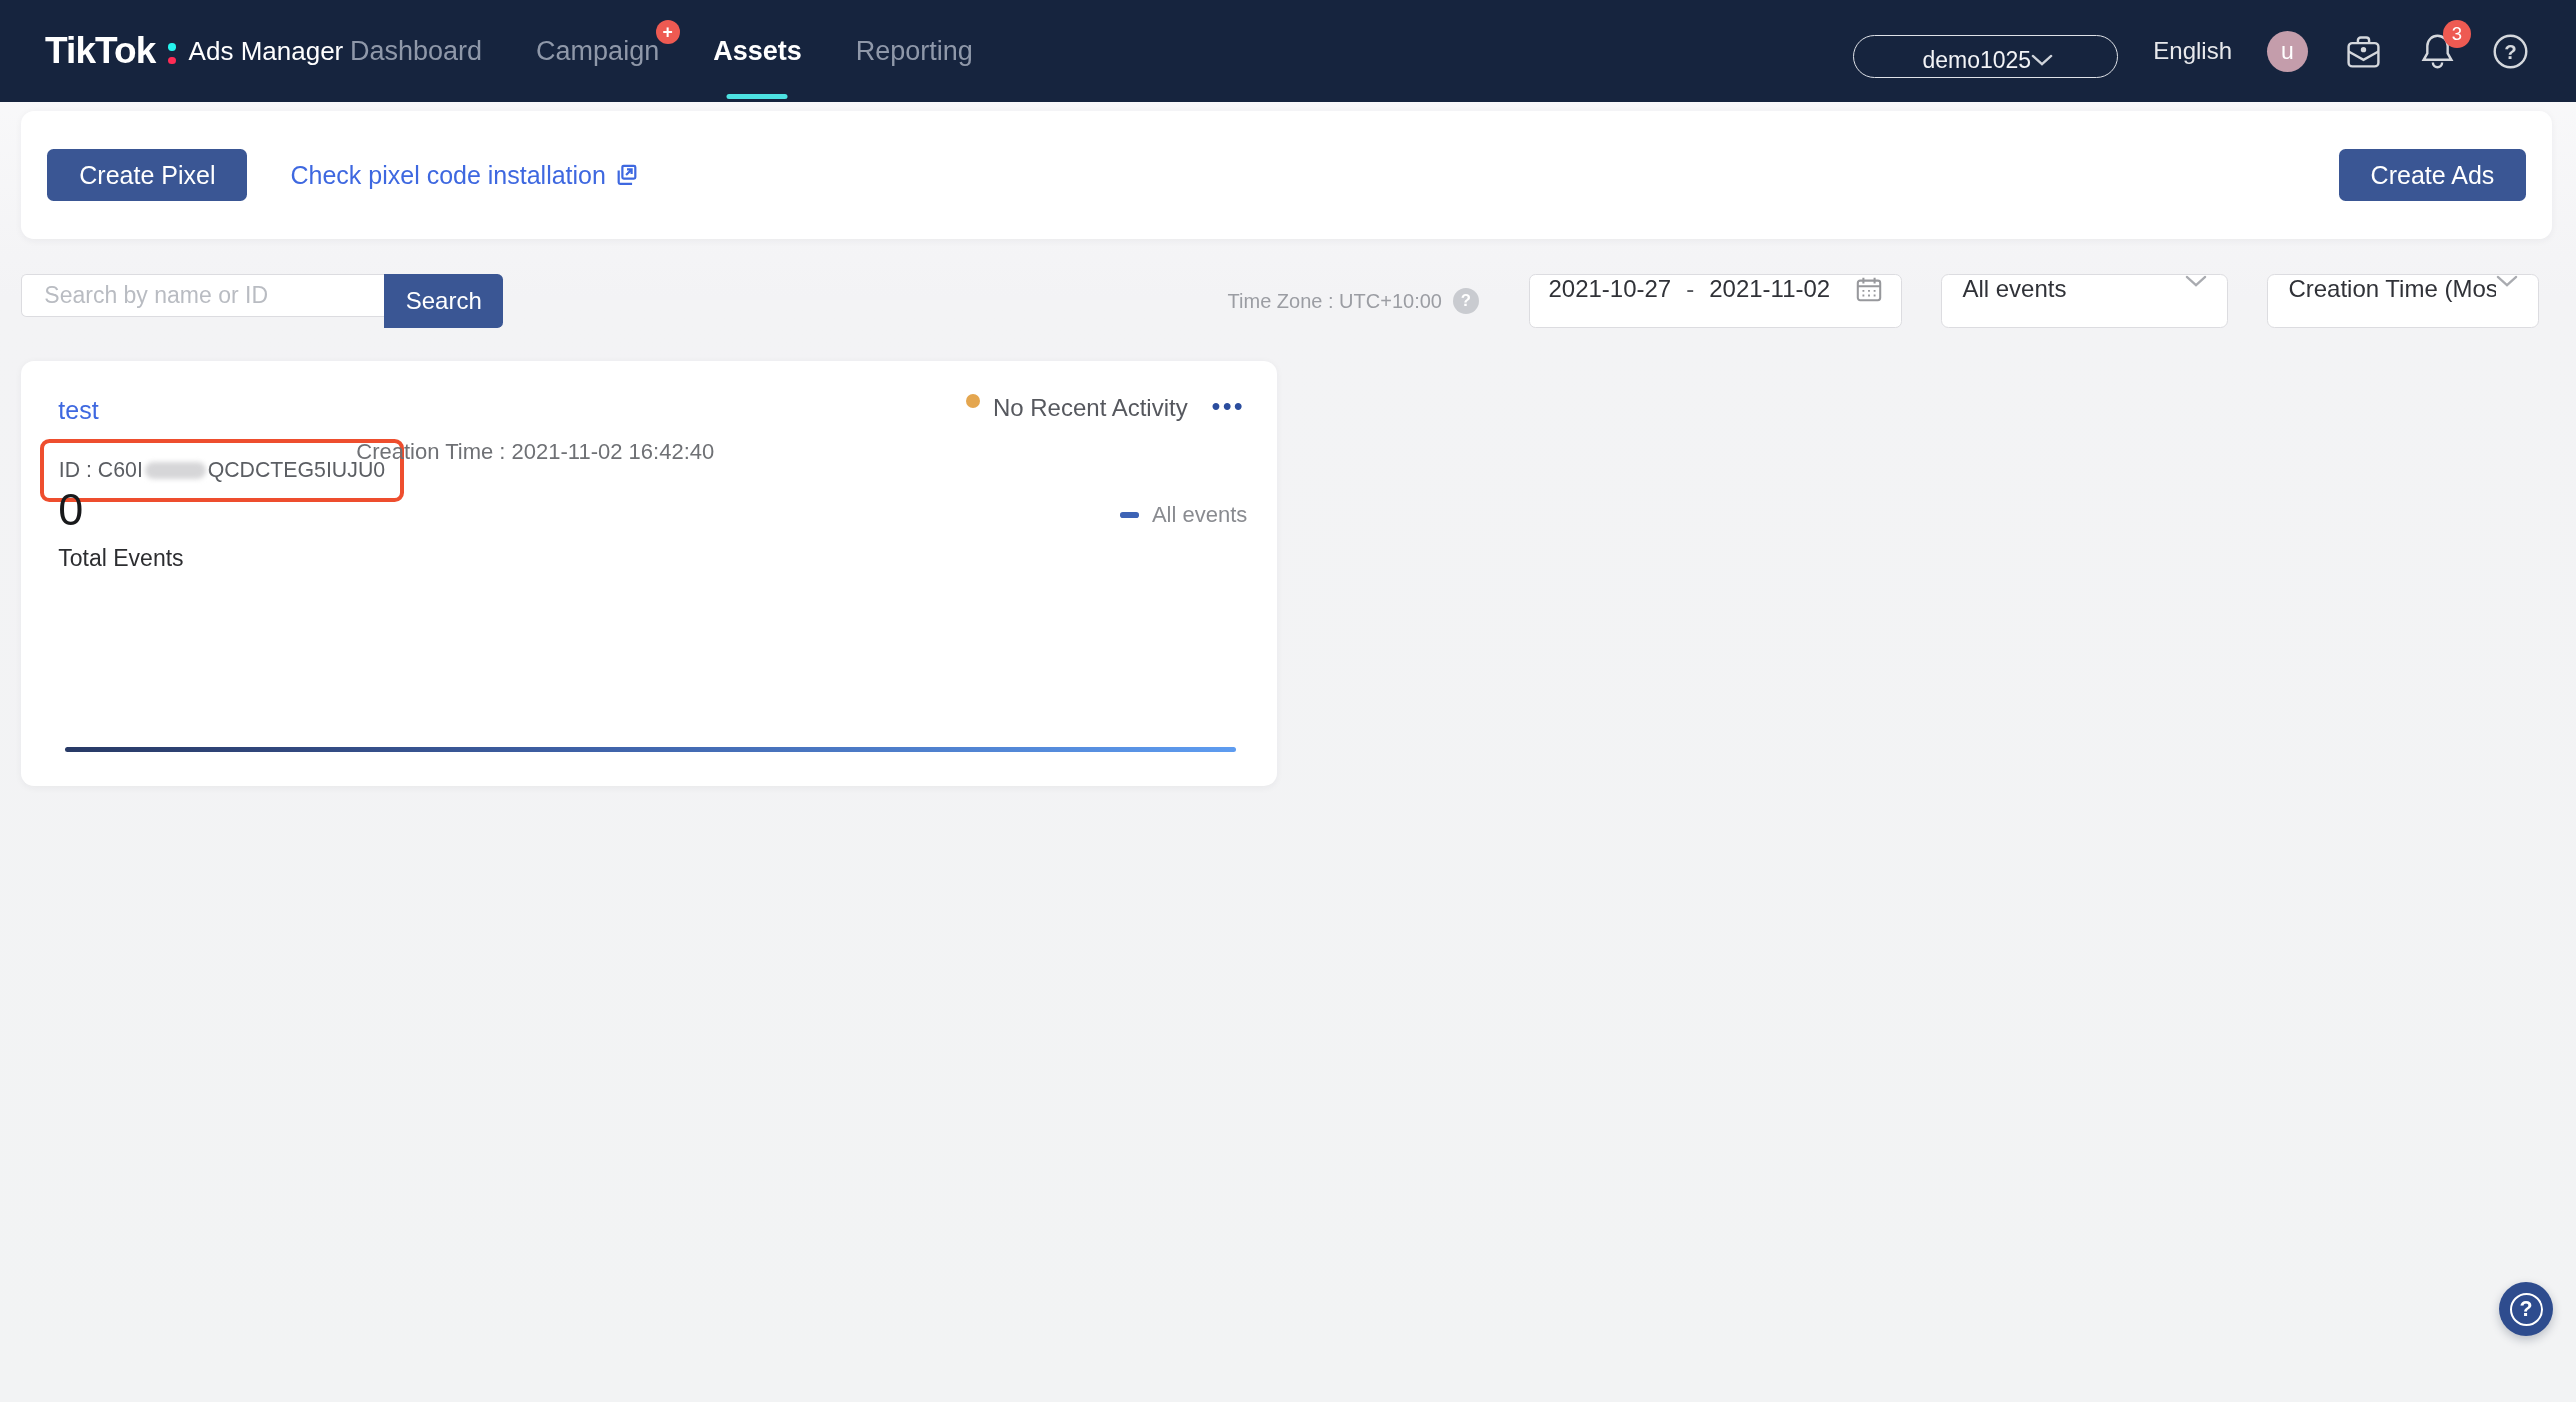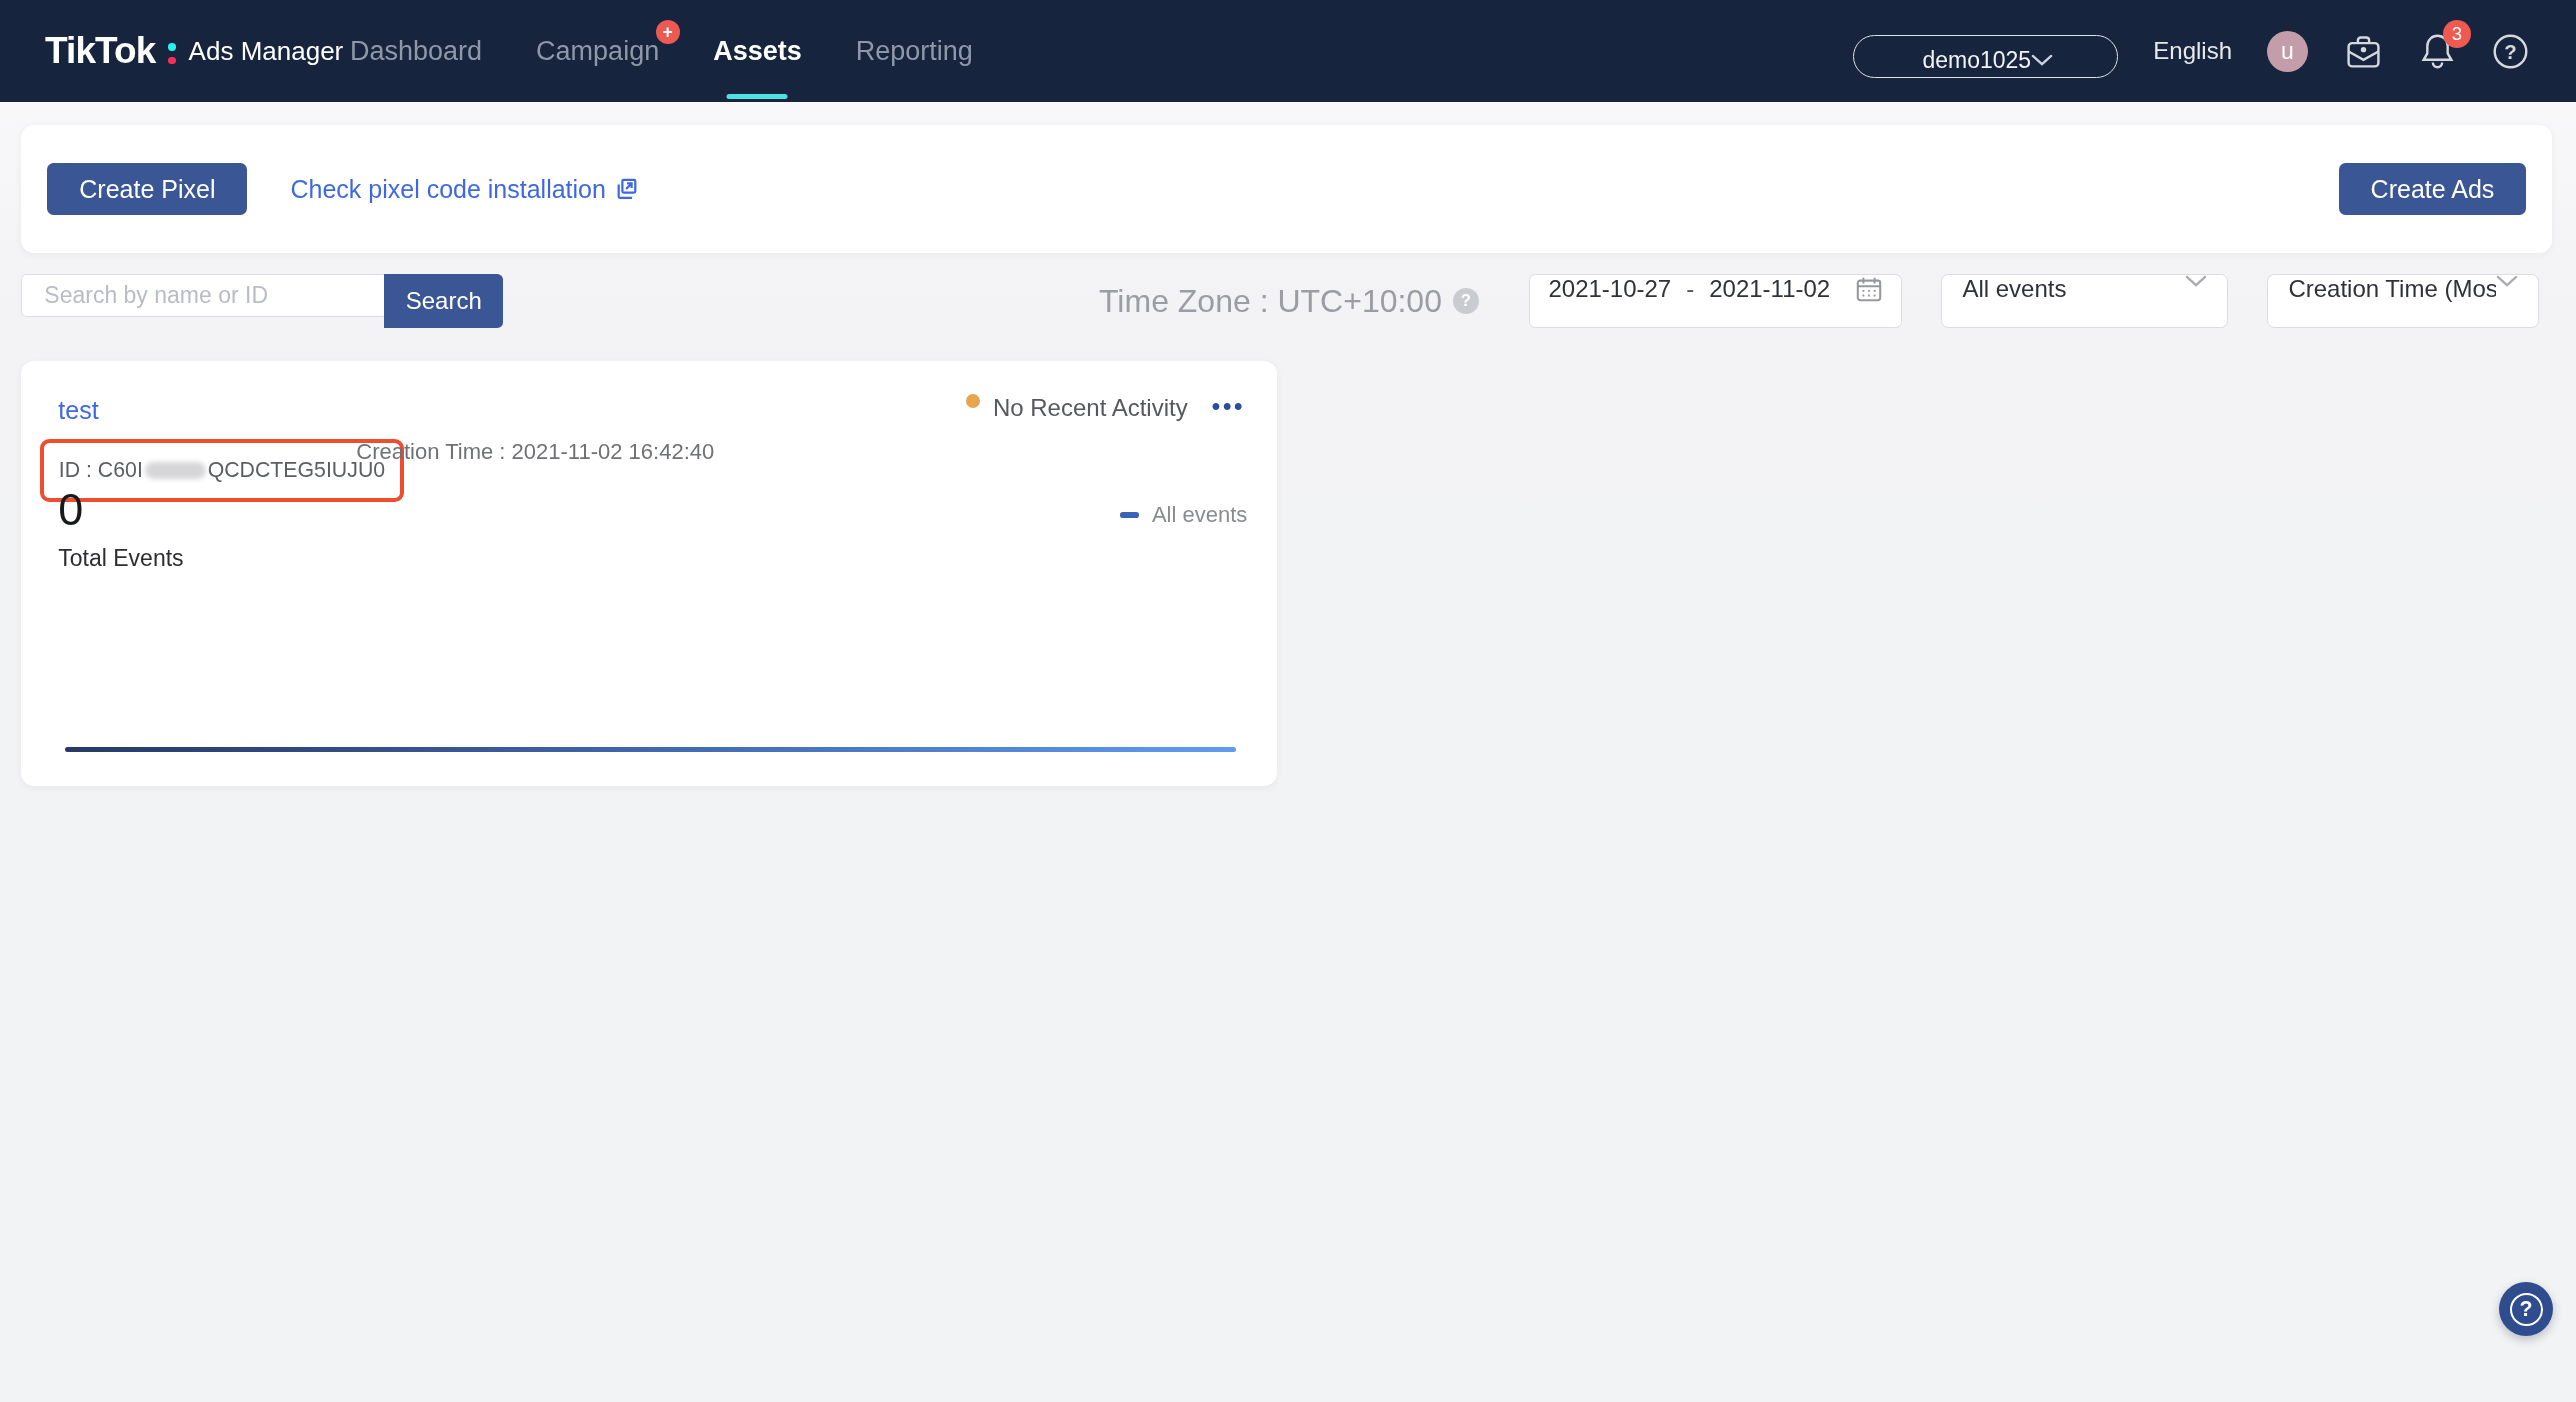--- a/index.html
+++ b/index.html
@@ -31,7 +31,7 @@
   .hicon { position:relative; display:flex; align-items:center; justify-content:center; cursor:pointer; }
   .bell-badge { position:absolute; top:-11px; right:-15px; min-width:28px; height:28px; border-radius:14px; background:#ee5a52; color:#fff; font-size:18.5px; display:flex; align-items:center; justify-content:center; padding:0 5.6px; }
   
-  .toolbar { position:absolute; left:21.3px; top:125px; width:2531px; height:128px; background:#fff; border-radius:13px; box-shadow:0 1.9px 7.4px rgba(30,40,60,.05); display:flex; align-items:center; padding:0 26px; }
+  .toolbar { position:absolute; left:21.3px; top:111px; width:2531px; height:128px; background:#fff; border-radius:13px; box-shadow:0 1.9px 7.4px rgba(30,40,60,.05); display:flex; align-items:center; padding:0 26px; }
   .btn-primary { background:#3a5694; color:#fff; border:none; border-radius:6.5px; font-size:25px; font-family:inherit; height:52px; padding:0 32px; cursor:pointer; }
   .check-link { margin-left:43px; display:flex; align-items:center; gap:9.3px; color:#3e68e0; font-size:25px; text-decoration:none; cursor:pointer; }
   .toolbar-spacer { flex:1; }

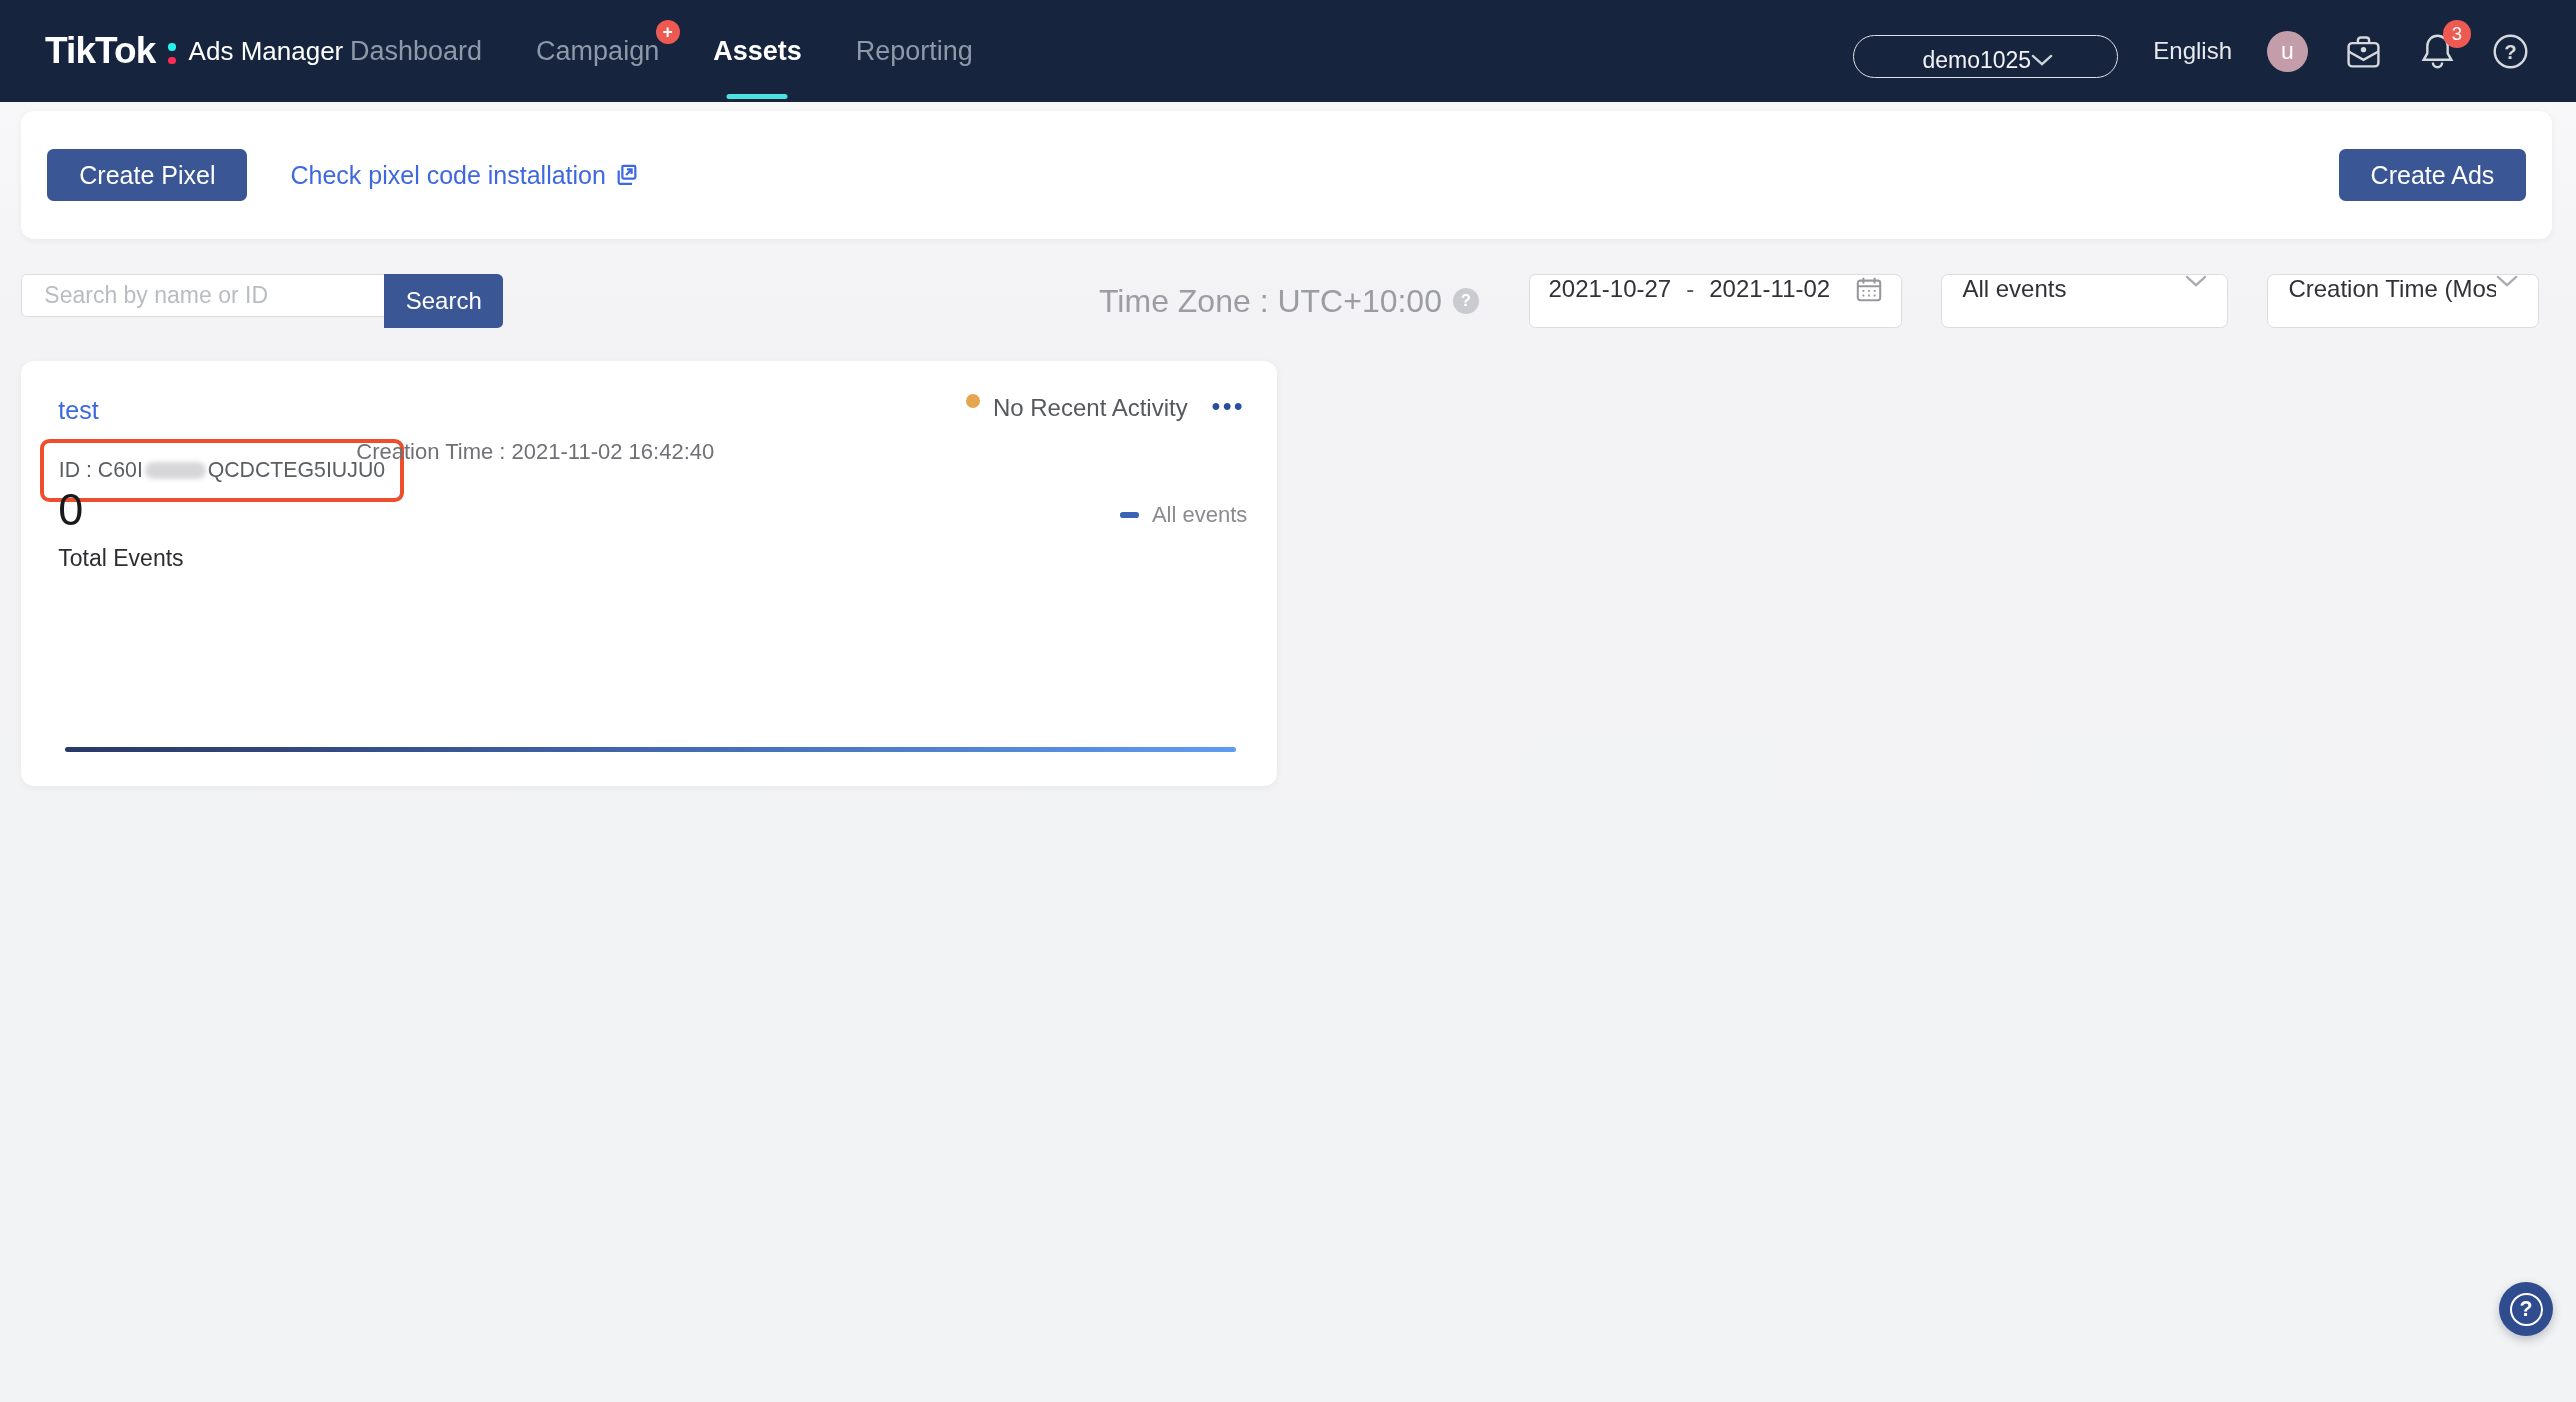--- a/index.html
+++ b/index.html
@@ -42,7 +42,7 @@
   .search-btn { width:119px; height:54px; border:none; border-radius:0 5.6px 5.6px 0; background:#3a5694; color:#fff; font-size:24px; font-family:inherit; cursor:pointer; }
   .filters-right { position:absolute; right:37px; top:274px; height:54px; display:flex; align-items:center; }
   .tz { display:flex; align-items:center; gap:11px; }
-  .tz-label { color:#9b9da3; font-size:32px; }
+  .tz-label { color:#9b9da3; font-size:20px; }
   .tz-help { width:26px; height:26px; border-radius:50%; background:#c9cbd0; color:#fff; font-size:16.7px; font-weight:700; display:flex; align-items:center; justify-content:center; cursor:pointer; }
   .fbox { height:54px; background:#fff; border:1.9px solid #dcdce0; display:flex; align-items:flex-start; font-size:24px; color:#303238; cursor:pointer; }
   .datebox { margin-left:50px; border-radius:6.5px; padding:0 18.5px; gap:15px; }

